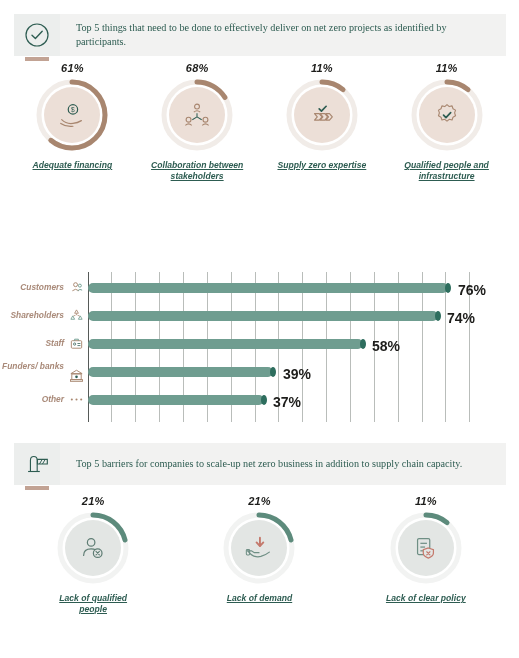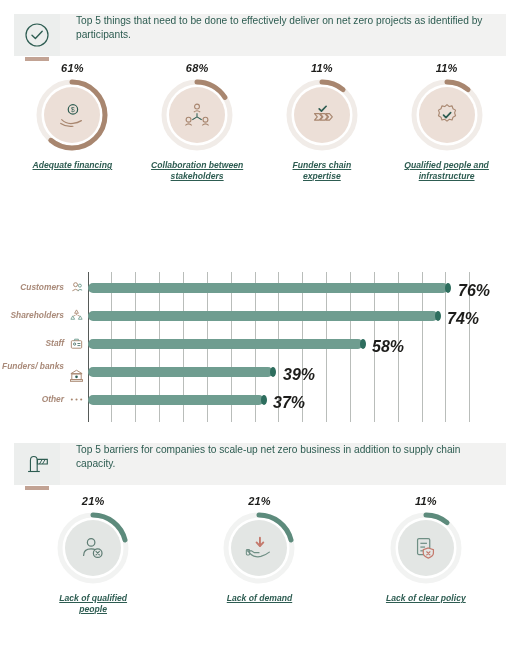--- a/index.html
+++ b/index.html
@@ -25,8 +25,9 @@
     background:#c2a394;
   }
   .hdr-text-box{
-    flex:1;background:#f2f2f1;display:flex;align-items:flex-start;
+    flex:1;background:#f2f2f1;display:flex;align-items:center;
     padding:0 10px 0 16px;
+    font-family:Liberation Serif, serif;
   }
   .hdr-text{
     font-size:10.2px;line-height:14px;color:#2d5c51;font-weight:400;

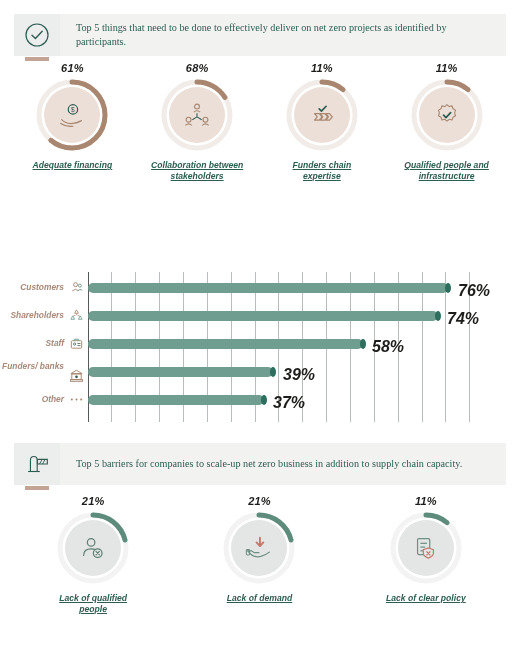--- a/index.html
+++ b/index.html
@@ -158,7 +158,7 @@
           </svg>
         </div>
       </div>
-      <div class="donut-label">Funders chain expertise</div>
+      <div class="donut-label">Supply zero expertise</div>
     </div>
 
     <div class="donut-cell">

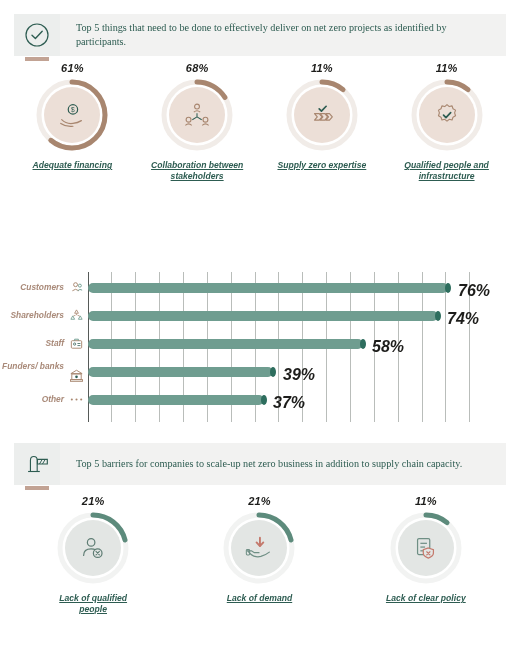--- a/index.html
+++ b/index.html
@@ -77,7 +77,7 @@
     background:#2e6e5e;
   }
   .bar-val{
-    position:absolute;font-size:16px;font-weight:bold;font-style:italic;
+    position:absolute;font-size:14px;font-weight:bold;
     color:#1d1d1b;white-space:nowrap;
   }
 </style>

